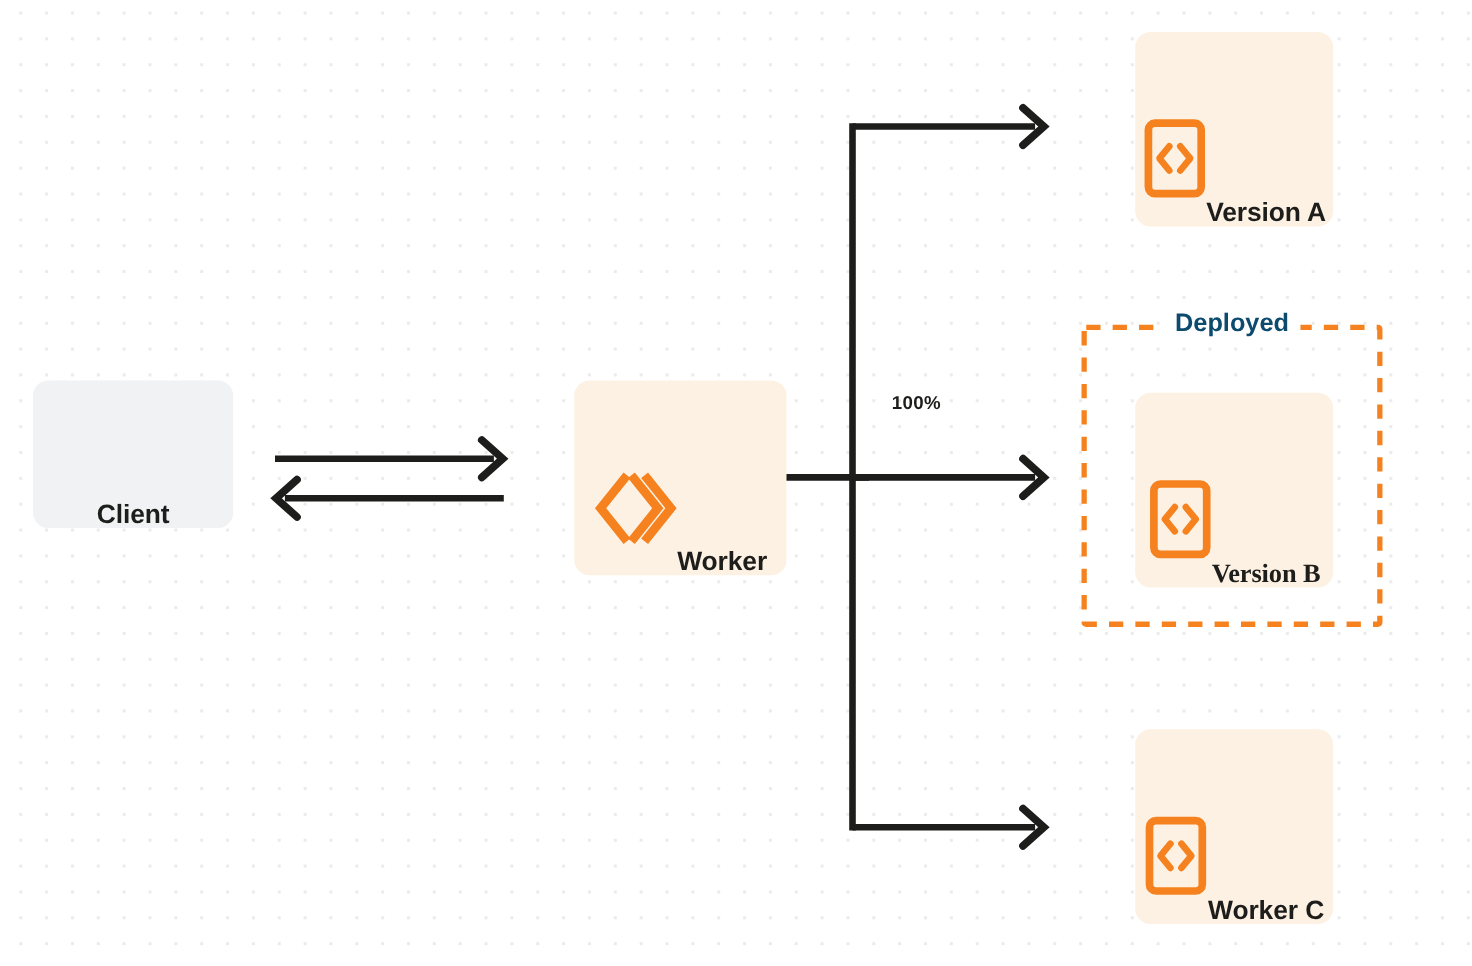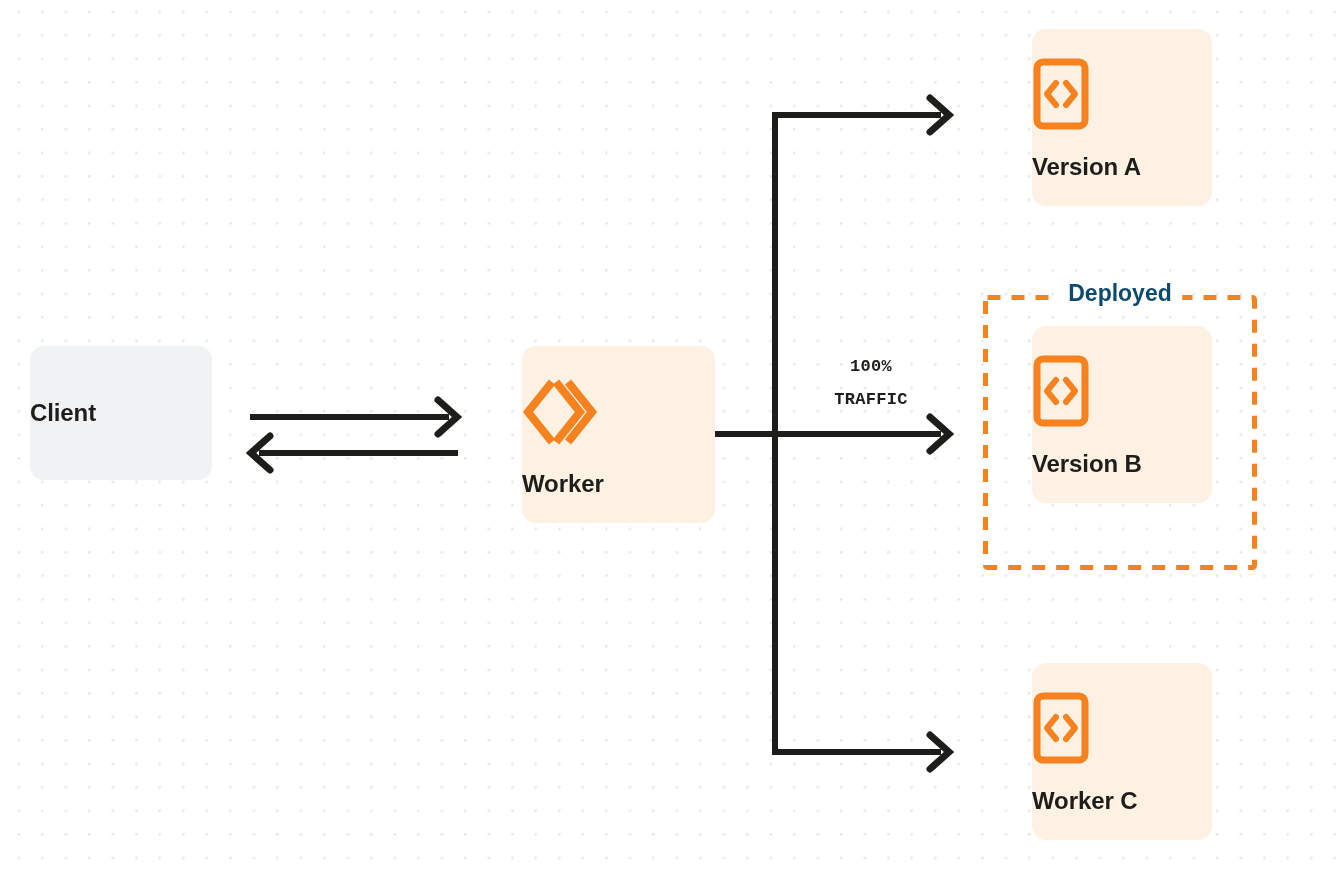--- a/index.html
+++ b/index.html
@@ -36,8 +36,8 @@
     position: absolute;
     box-sizing: border-box;
     display: flex;
-    flex-direction: column;
-    align-items: flex-start;
+    flex-direction: row;
+    align-items: flex-end;
     justify-content: center;
     border-radius: 14px;
   }

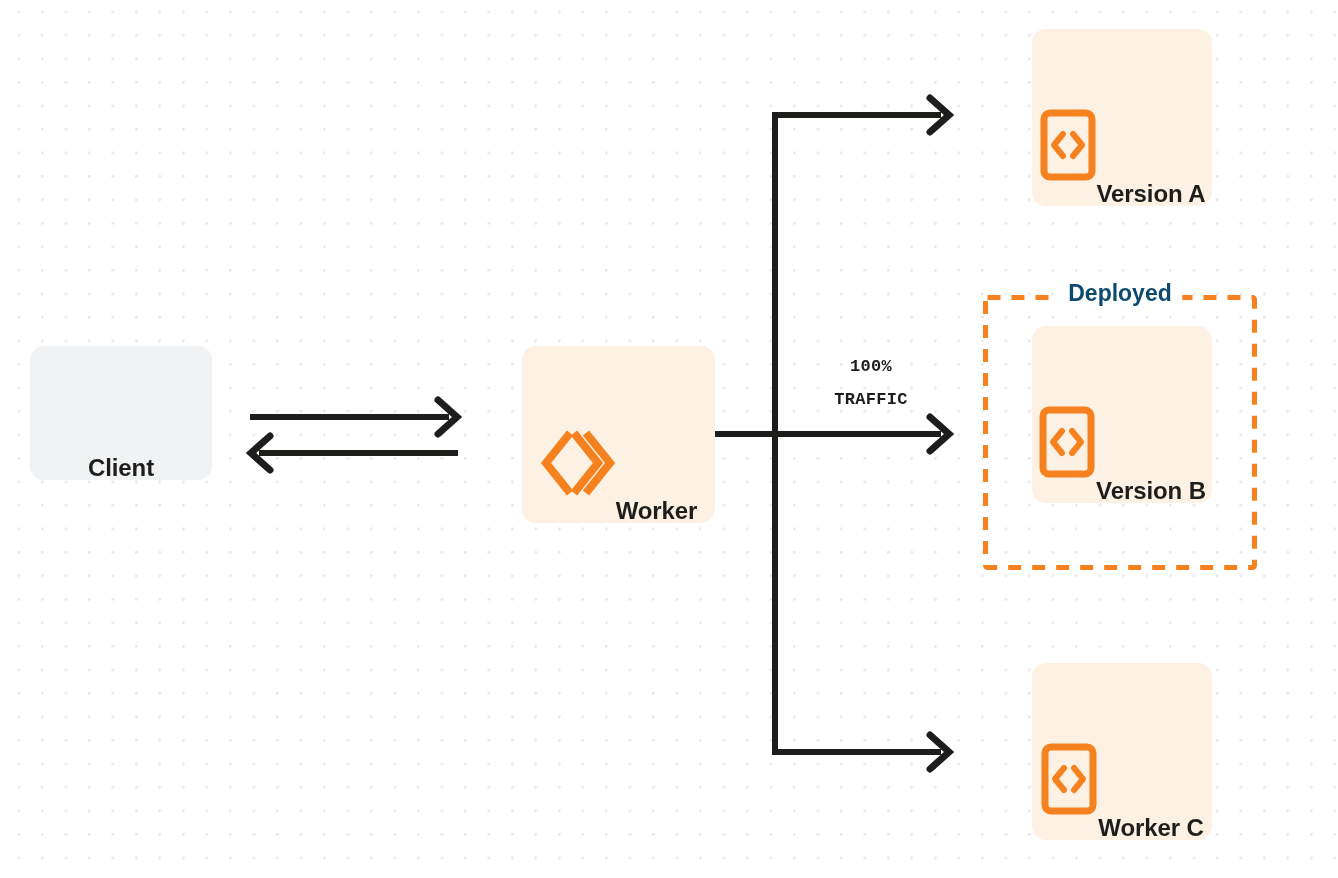--- a/index.html
+++ b/index.html
@@ -114,7 +114,7 @@
   
   .traffic-label {
     position: absolute;
-    left: 796px;
+    left: 758px;
     top: 350px;
     width: 150px;
     text-align: center;
@@ -124,7 +124,6 @@
     line-height: 1.95;
     letter-spacing: 0.3px;
     pointer-events: none;
-    font-family: Liberation Mono, monospace;
   }
   .traffic-label span { display: block; }
 </style>

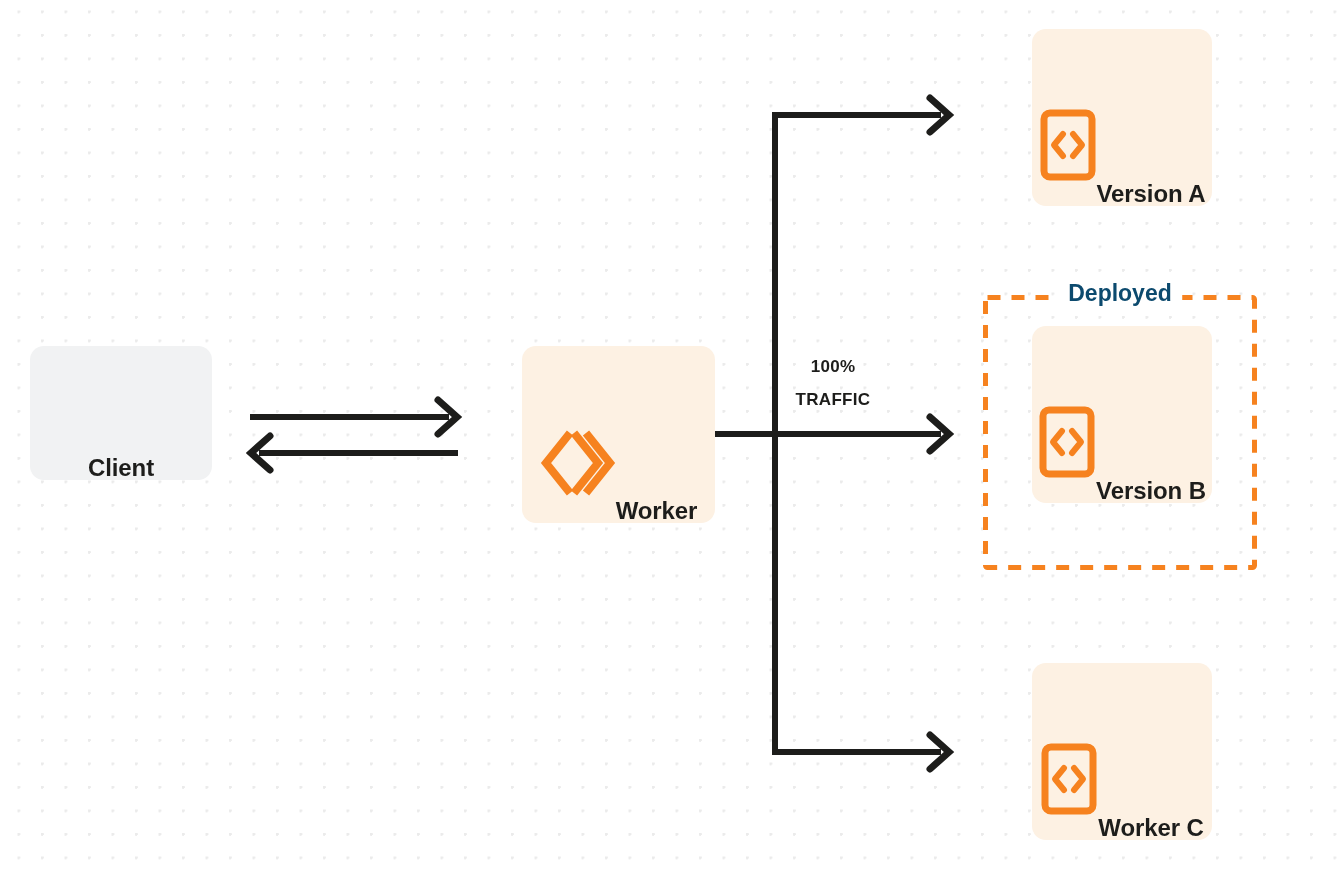--- a/index.html
+++ b/index.html
@@ -168,7 +168,6 @@
 
   <div class="traffic-label">
     <span>100%</span>
-    <span>TRAFFIC</span>
   </div>
 
   <div class="node client-node">

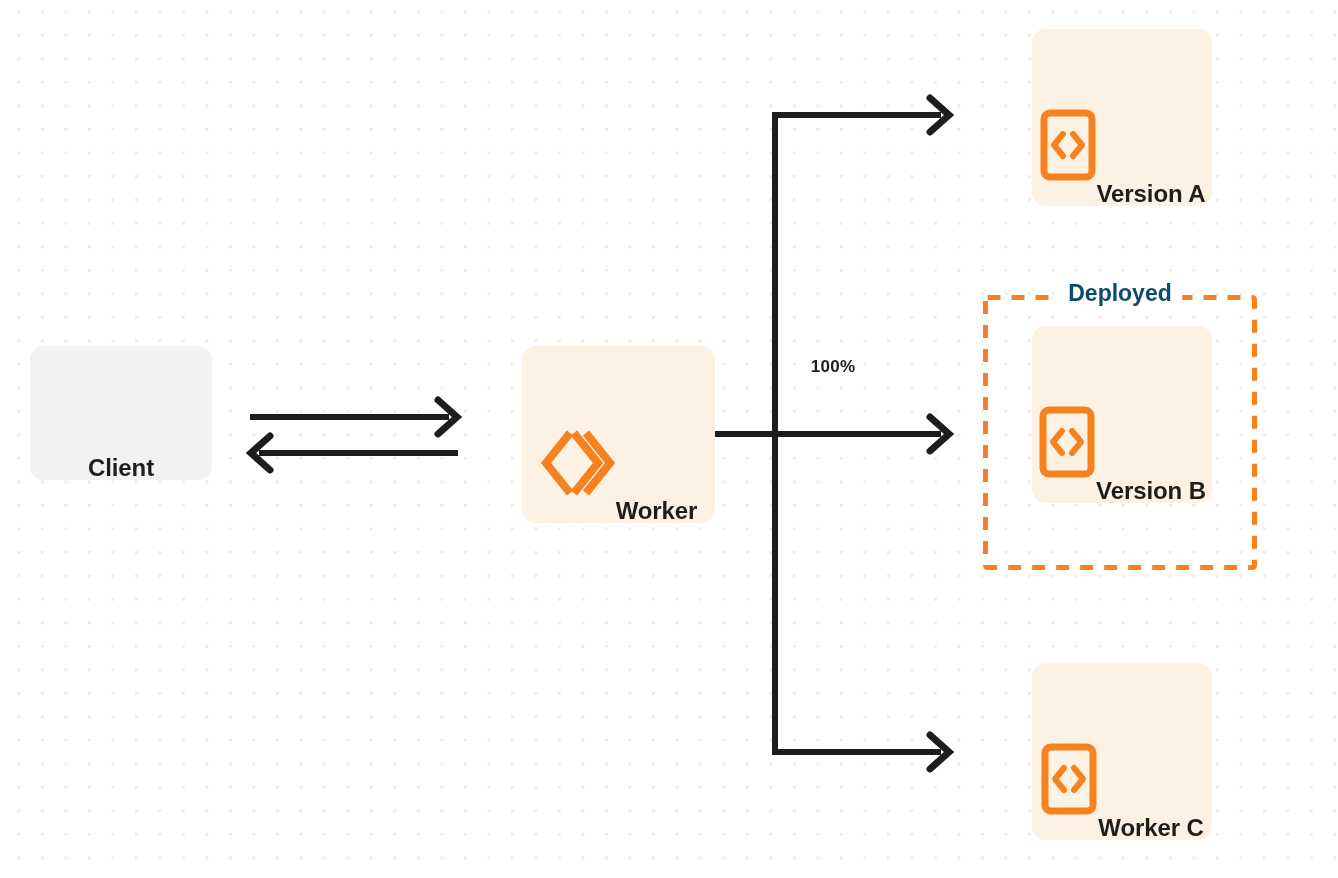--- a/index.html
+++ b/index.html
@@ -80,7 +80,7 @@
   .version-node .node-icon { margin-bottom: 20px; }
 
   .version-a { left: 1032px; top: 29px; }
-  .version-b { left: 1032px; top: 326px; }
+  .version-b { left: 1032px; top: 357px; font-family: Liberation Serif, serif; }
   .version-c { left: 1032px; top: 663px; }
 
   

